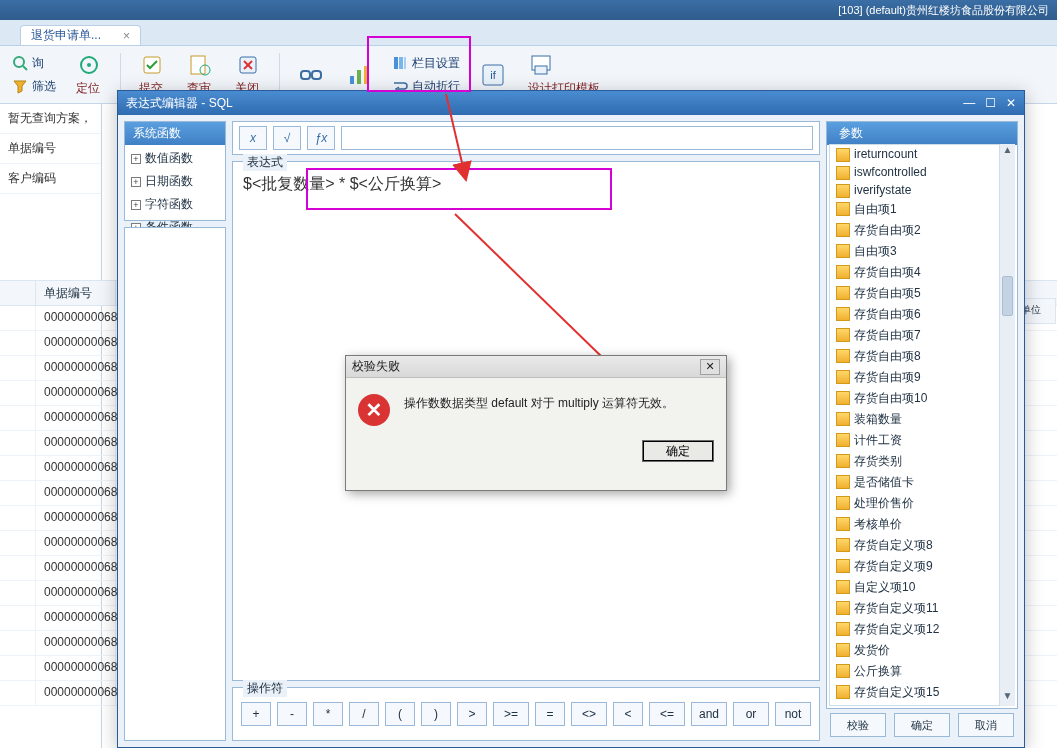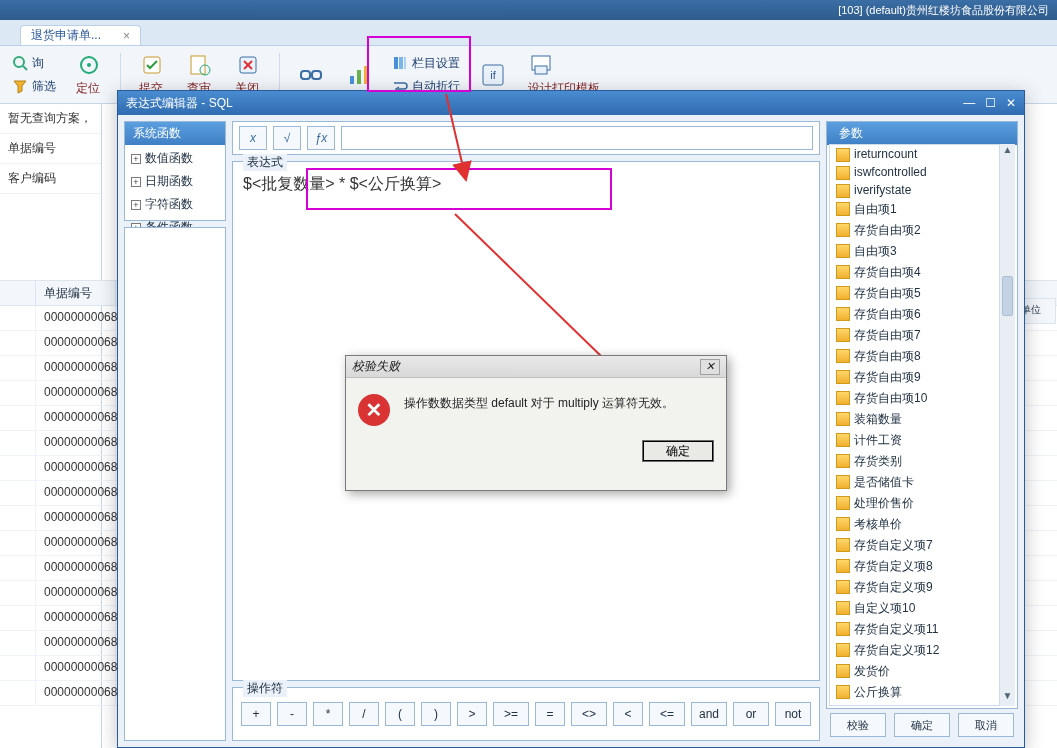--- a/index.html
+++ b/index.html
@@ -86,7 +86,7 @@
 
 
 .msgbox { position: absolute; left: 345px; top: 355px; width: 382px; height: 136px; background: #f2f2ee; border: 1px solid #7a7a7a; box-shadow: 3px 3px 10px rgba(0,0,0,.35); z-index: 80; }
-.msgbox .mhdr { height: 22px; background: linear-gradient(#eaeaea,#d8d8d8); border-bottom: 1px solid #bfbfbf; display: flex; align-items: center; padding: 0 6px; font-size: 12px; color: #222; font-style: italic; }
+.msgbox .mhdr { height: 22px; background: linear-gradient(#eaeaea,#d8d8d8); border-bottom: 1px solid #bfbfbf; display: flex; align-items: center; padding: 0 6px; font-size: 12px; color: #222; }
 .msgbox .mhdr .mx { margin-left: auto; width: 20px; height: 16px; border: 1px solid #a0a0a0; background: #e0e0e0; font-size: 11px; line-height: 13px; text-align: center; cursor: pointer; }
 .msgbox .mbody { padding: 16px 12px 10px; display: flex; gap: 14px; align-items: flex-start; }
 .errico { width: 32px; height: 32px; border-radius: 50%; background: #d93333; display: flex; align-items: center; justify-content: center; color: #fff; font-weight: bold; font-size: 20px; }

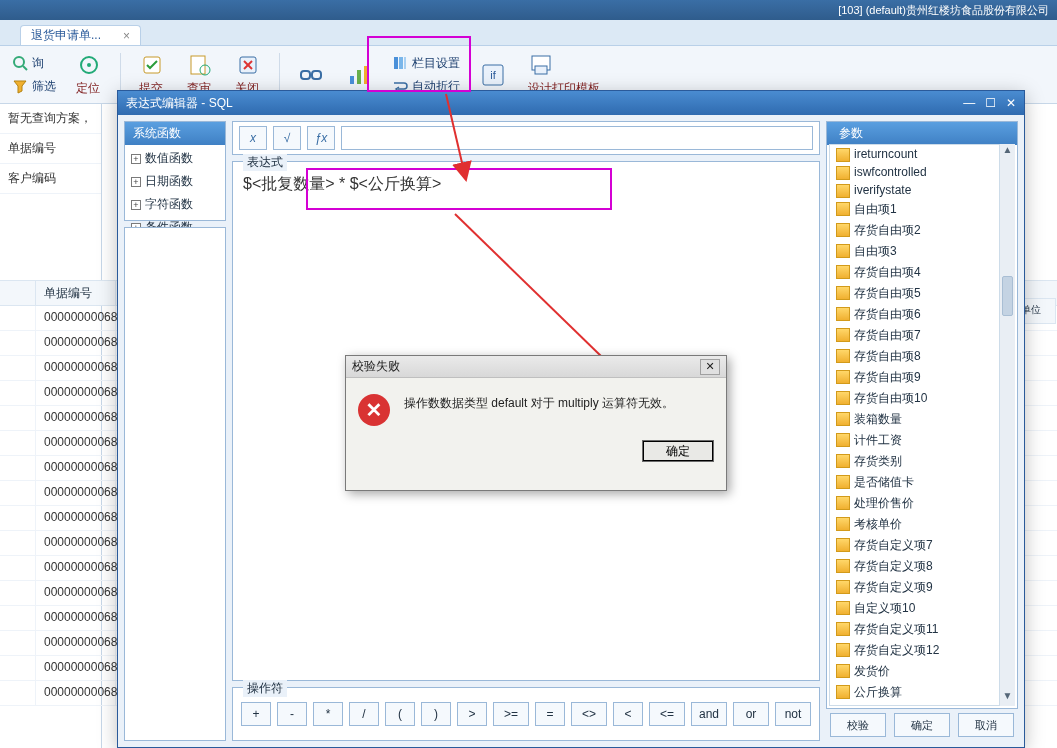--- a/index.html
+++ b/index.html
@@ -414,7 +414,6 @@
               <div class="pitem">是否储值卡</div>
               <div class="pitem">处理价售价</div>
               <div class="pitem">考核单价</div>
-              <div class="pitem">存货自定义项7</div>
               <div class="pitem">存货自定义项8</div>
               <div class="pitem">存货自定义项9</div>
               <div class="pitem">自定义项10</div>

